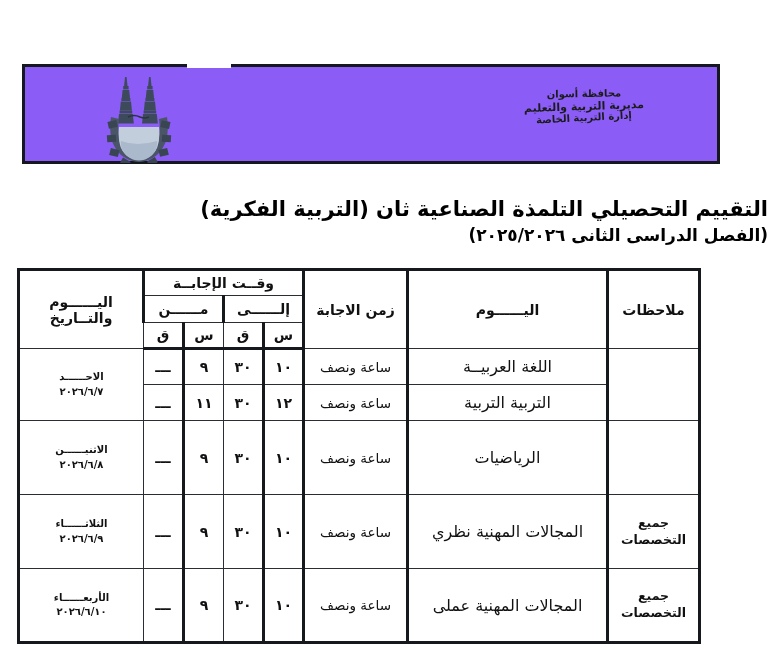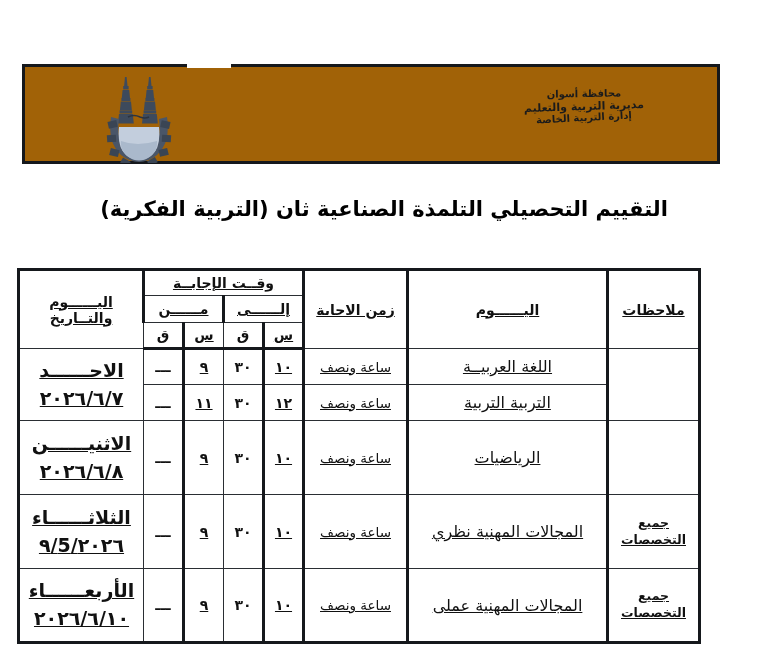--- a/index.html
+++ b/index.html
@@ -26,7 +26,7 @@
     height: 100px;
     border: 3px solid #15181c;
     box-sizing: border-box;
-    background: #a16207;
+    background: #8b5cf6;
   }
   .letterhead::after {
     

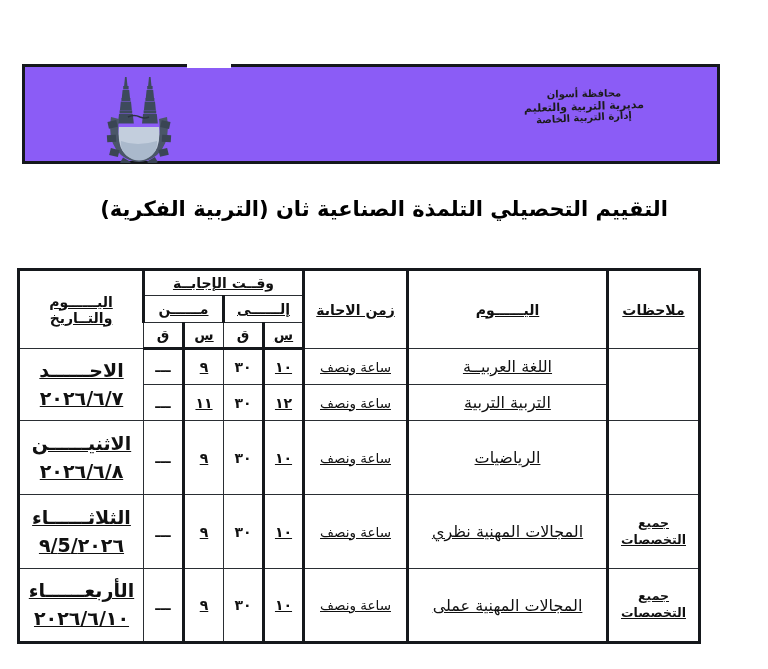--- a/index.html
+++ b/index.html
@@ -75,7 +75,7 @@
     left: 0;
     top: 196px;
     width: 768px;
-    text-align: center;
+    text-align: right;
   }
   .title-line-1 {
     font-size: 21px;

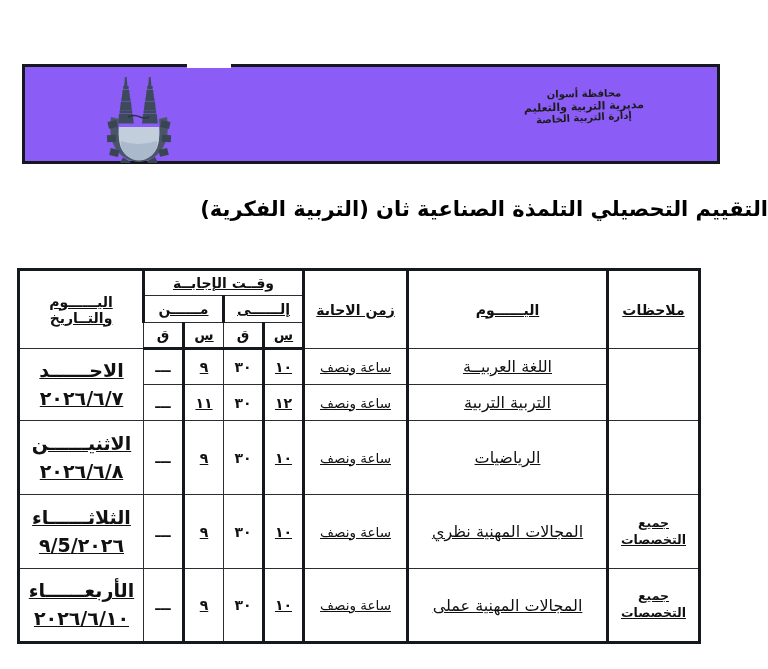--- a/index.html
+++ b/index.html
@@ -227,6 +227,7 @@
 
 <div class="title-block">
   <div class="title-line-1">التقييم التحصيلي التلمذة الصناعية ثان (التربية الفكرية)</div>
+  <div class="title-line-2">(الفصل الدراسى الثانى ٢٠٢٥/٢٠٢٦)</div>
 </div>
 
 <div class="schedule-wrap">

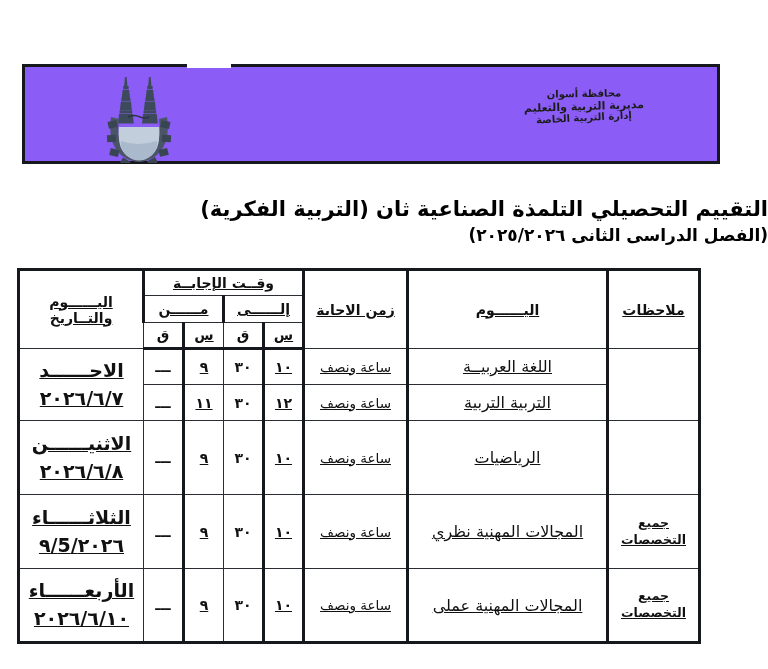--- a/index.html
+++ b/index.html
@@ -114,7 +114,7 @@
   }
   
   table.schedule { border: 3px solid #15181c; }
-  .thick-left  { border-left: 3px solid #15181c !important; text-decoration: underline; }
+  .thick-left  { border-left: 3px solid #15181c !important; }
   .thick-bottom{ border-bottom: 3px solid #15181c !important; }
 
   thead th {

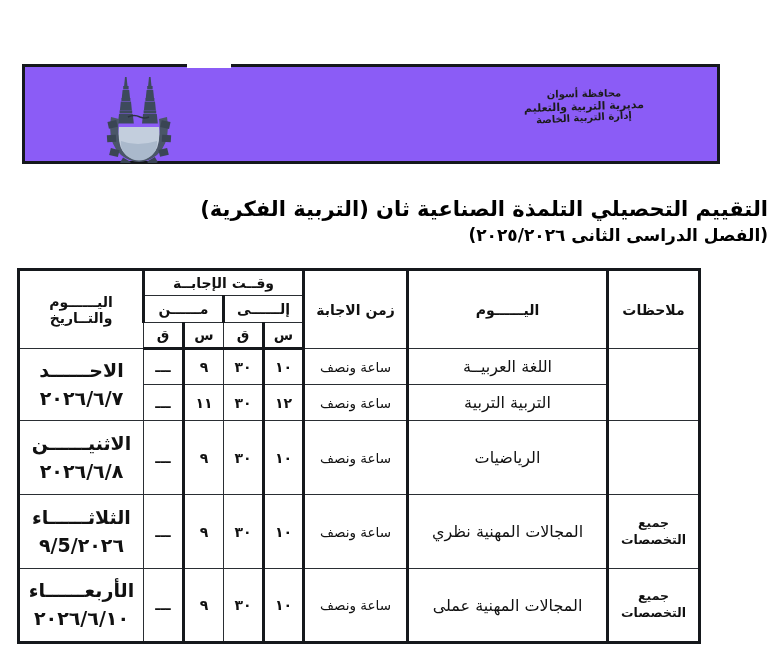--- a/index.html
+++ b/index.html
@@ -148,7 +148,7 @@
     font-size: 13.5px;
   }
   .cell-day {
-    font-size: 19px;
+    font-size: 10px;
     font-weight: bold;
     line-height: 1.45;
     margin-top: 32px;

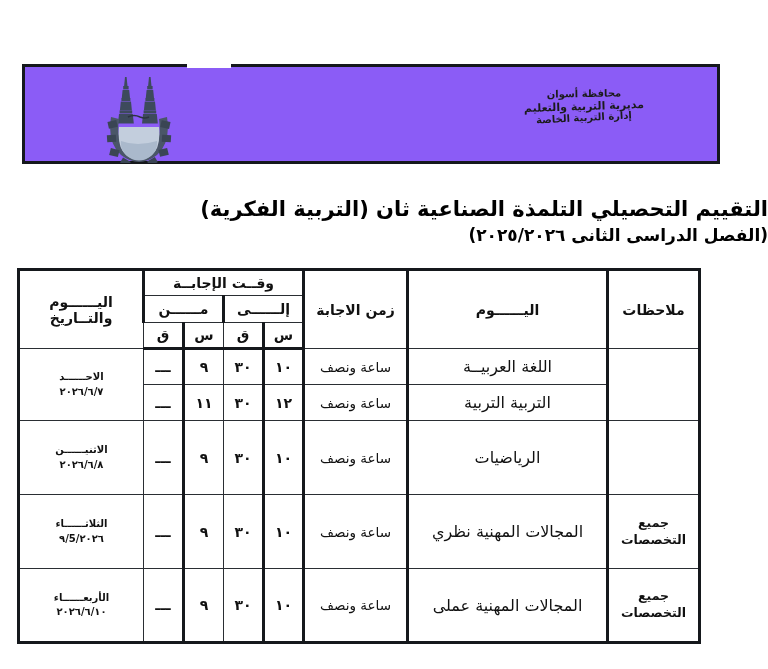--- a/index.html
+++ b/index.html
@@ -312,7 +312,7 @@
           <td class="cell-dash">ـــ</td>
           <td class="cell-day thick-left" rowspan="1">
             <span class="dayname">الثلاثــــــاء</span>
-            <span class="daydate">٢٠٢٦/5/٩</span>
+            <span class="daydate">٢٠٢٦/٦/٩</span>
           </td>
         </tr>
         <tr class="r-std">

